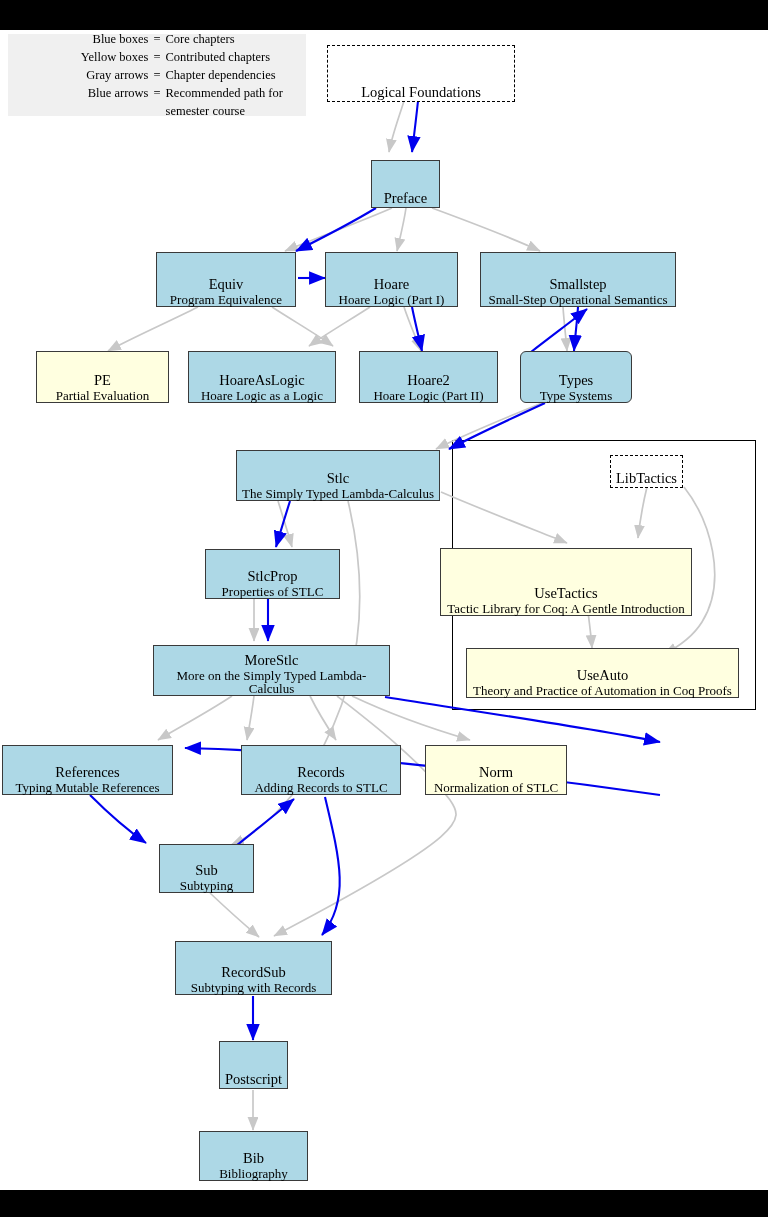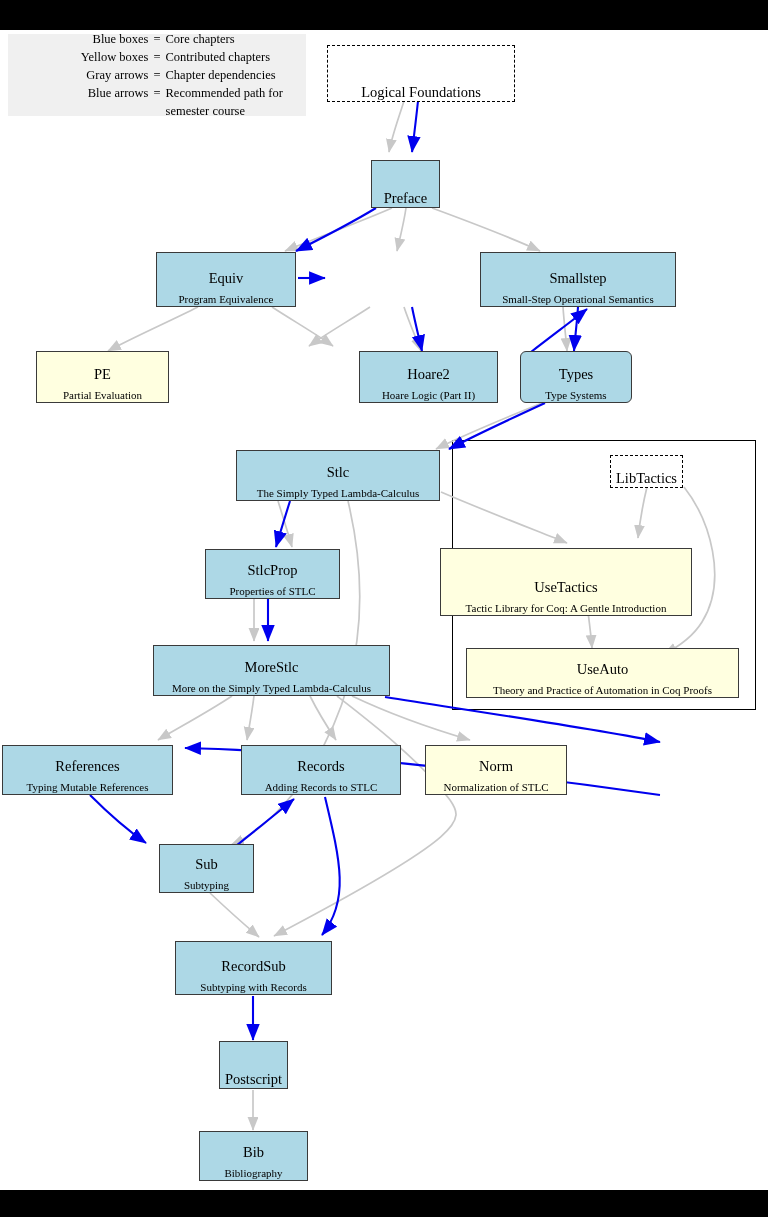--- a/index.html
+++ b/index.html
@@ -126,6 +126,10 @@
     <div class="nsub">Program Equivalence</div>
   </div>
 
+  <div class="node blue" style="left:325px;top:252px;width:133px;height:55px;">
+    <div class="ntitle">Hoare</div>
+    <div class="nsub">Hoare Logic (Part I)</div>
+  </div>
 
   <div class="node blue" style="left:480px;top:252px;width:196px;height:55px;">
     <div class="ntitle">Smallstep</div>

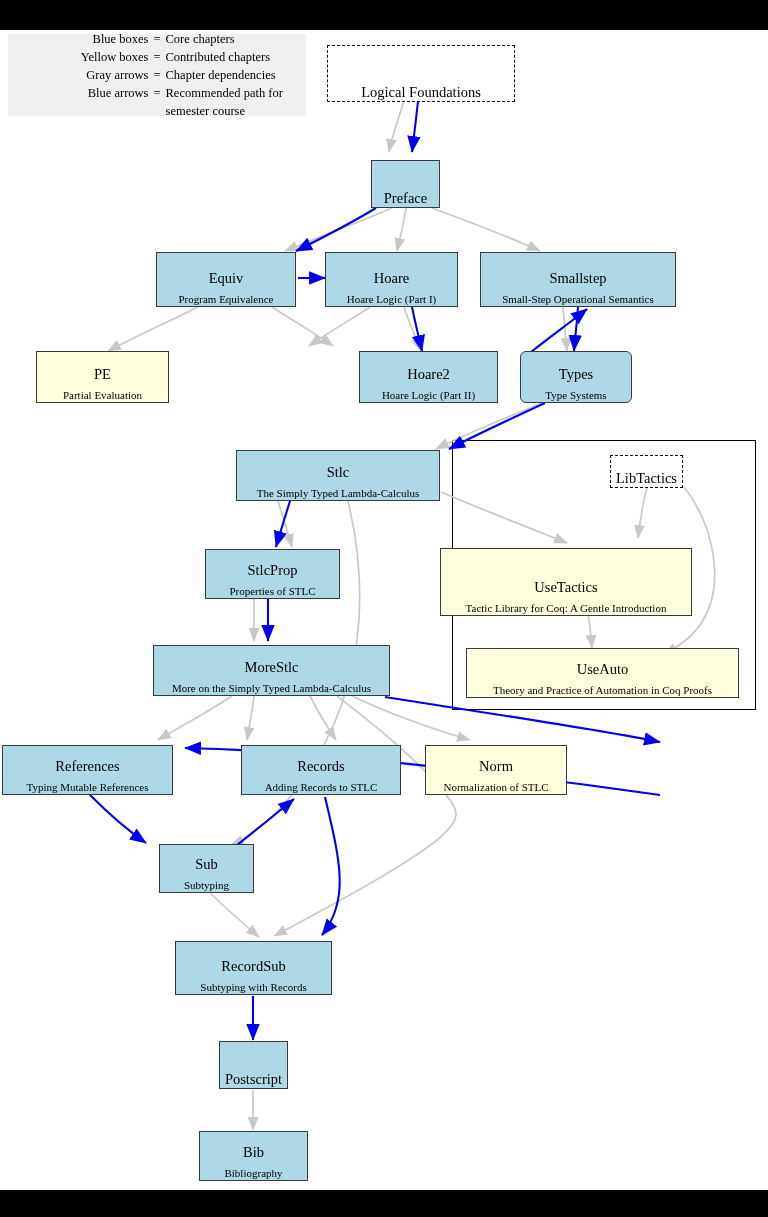--- a/index.html
+++ b/index.html
@@ -19,7 +19,7 @@
   .node.yellow{background:#ffffe0;}
   .node.dashed{background:#ffffff;border:1.8px dashed #000;}
   .ntitle{font-size:14.5px;line-height:17px;}
-  .nsub{font-size:11px;line-height:13px;margin-top:6px;}
+  .nsub{font-size:13px;line-height:13px;margin-top:0;}
   .node.single .ntitle{font-size:14.5px;}
   #cluster{position:absolute;left:452px;top:440px;width:302px;height:268px;
            border:1.6px solid #000;background:transparent;z-index:2;}

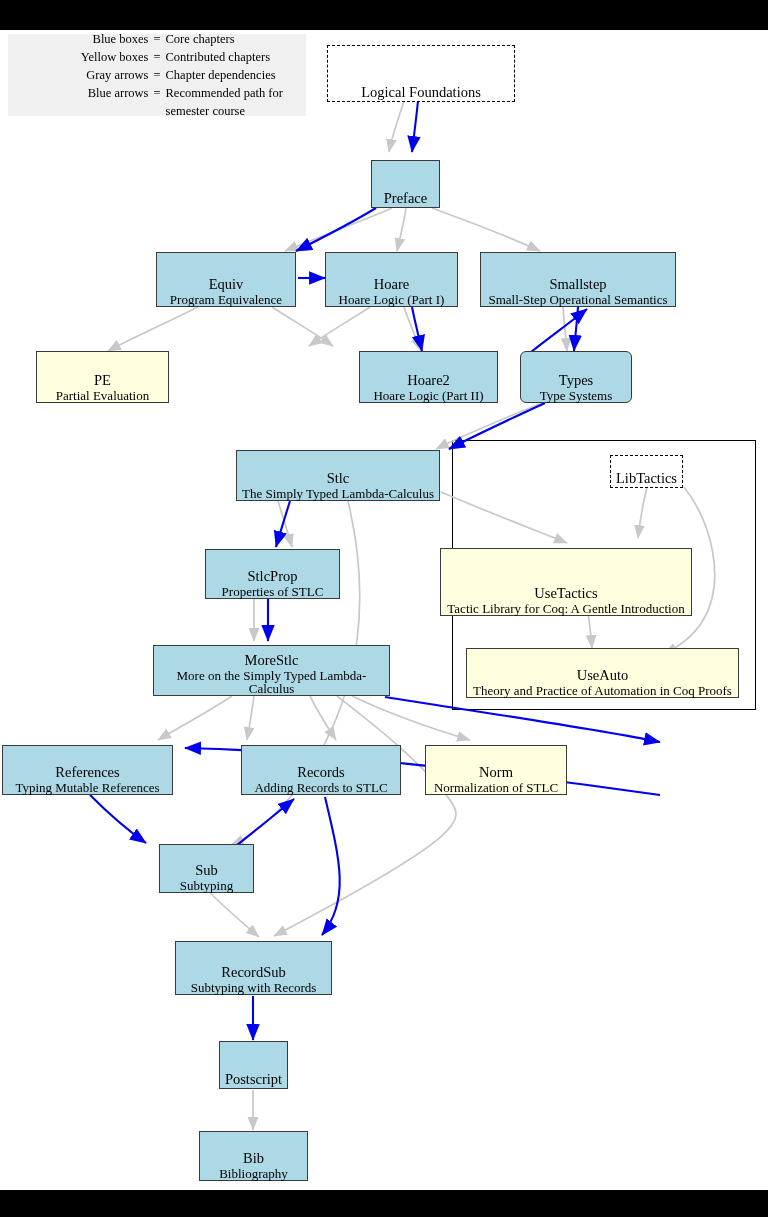--- a/index.html
+++ b/index.html
@@ -141,6 +141,10 @@
     <div class="nsub">Partial Evaluation</div>
   </div>
 
+  <div class="node blue" style="left:188px;top:351px;width:148px;height:52px;">
+    <div class="ntitle">HoareAsLogic</div>
+    <div class="nsub">Hoare Logic as a Logic</div>
+  </div>
 
   <div class="node blue" style="left:359px;top:351px;width:139px;height:52px;">
     <div class="ntitle">Hoare2</div>

